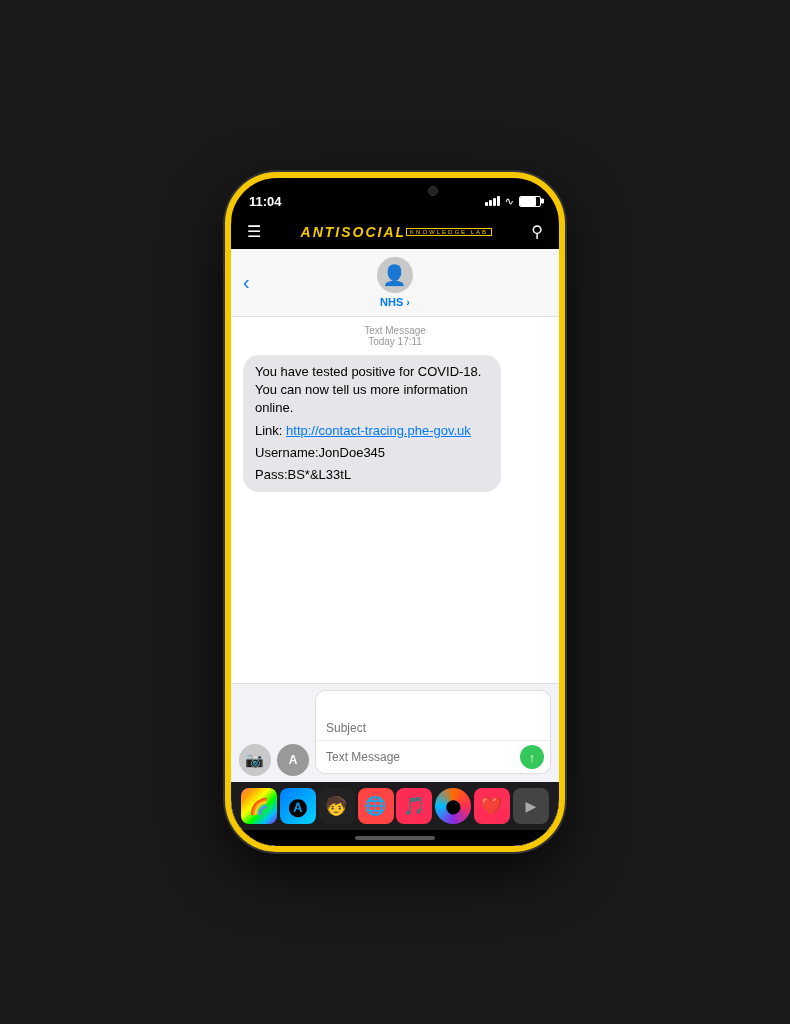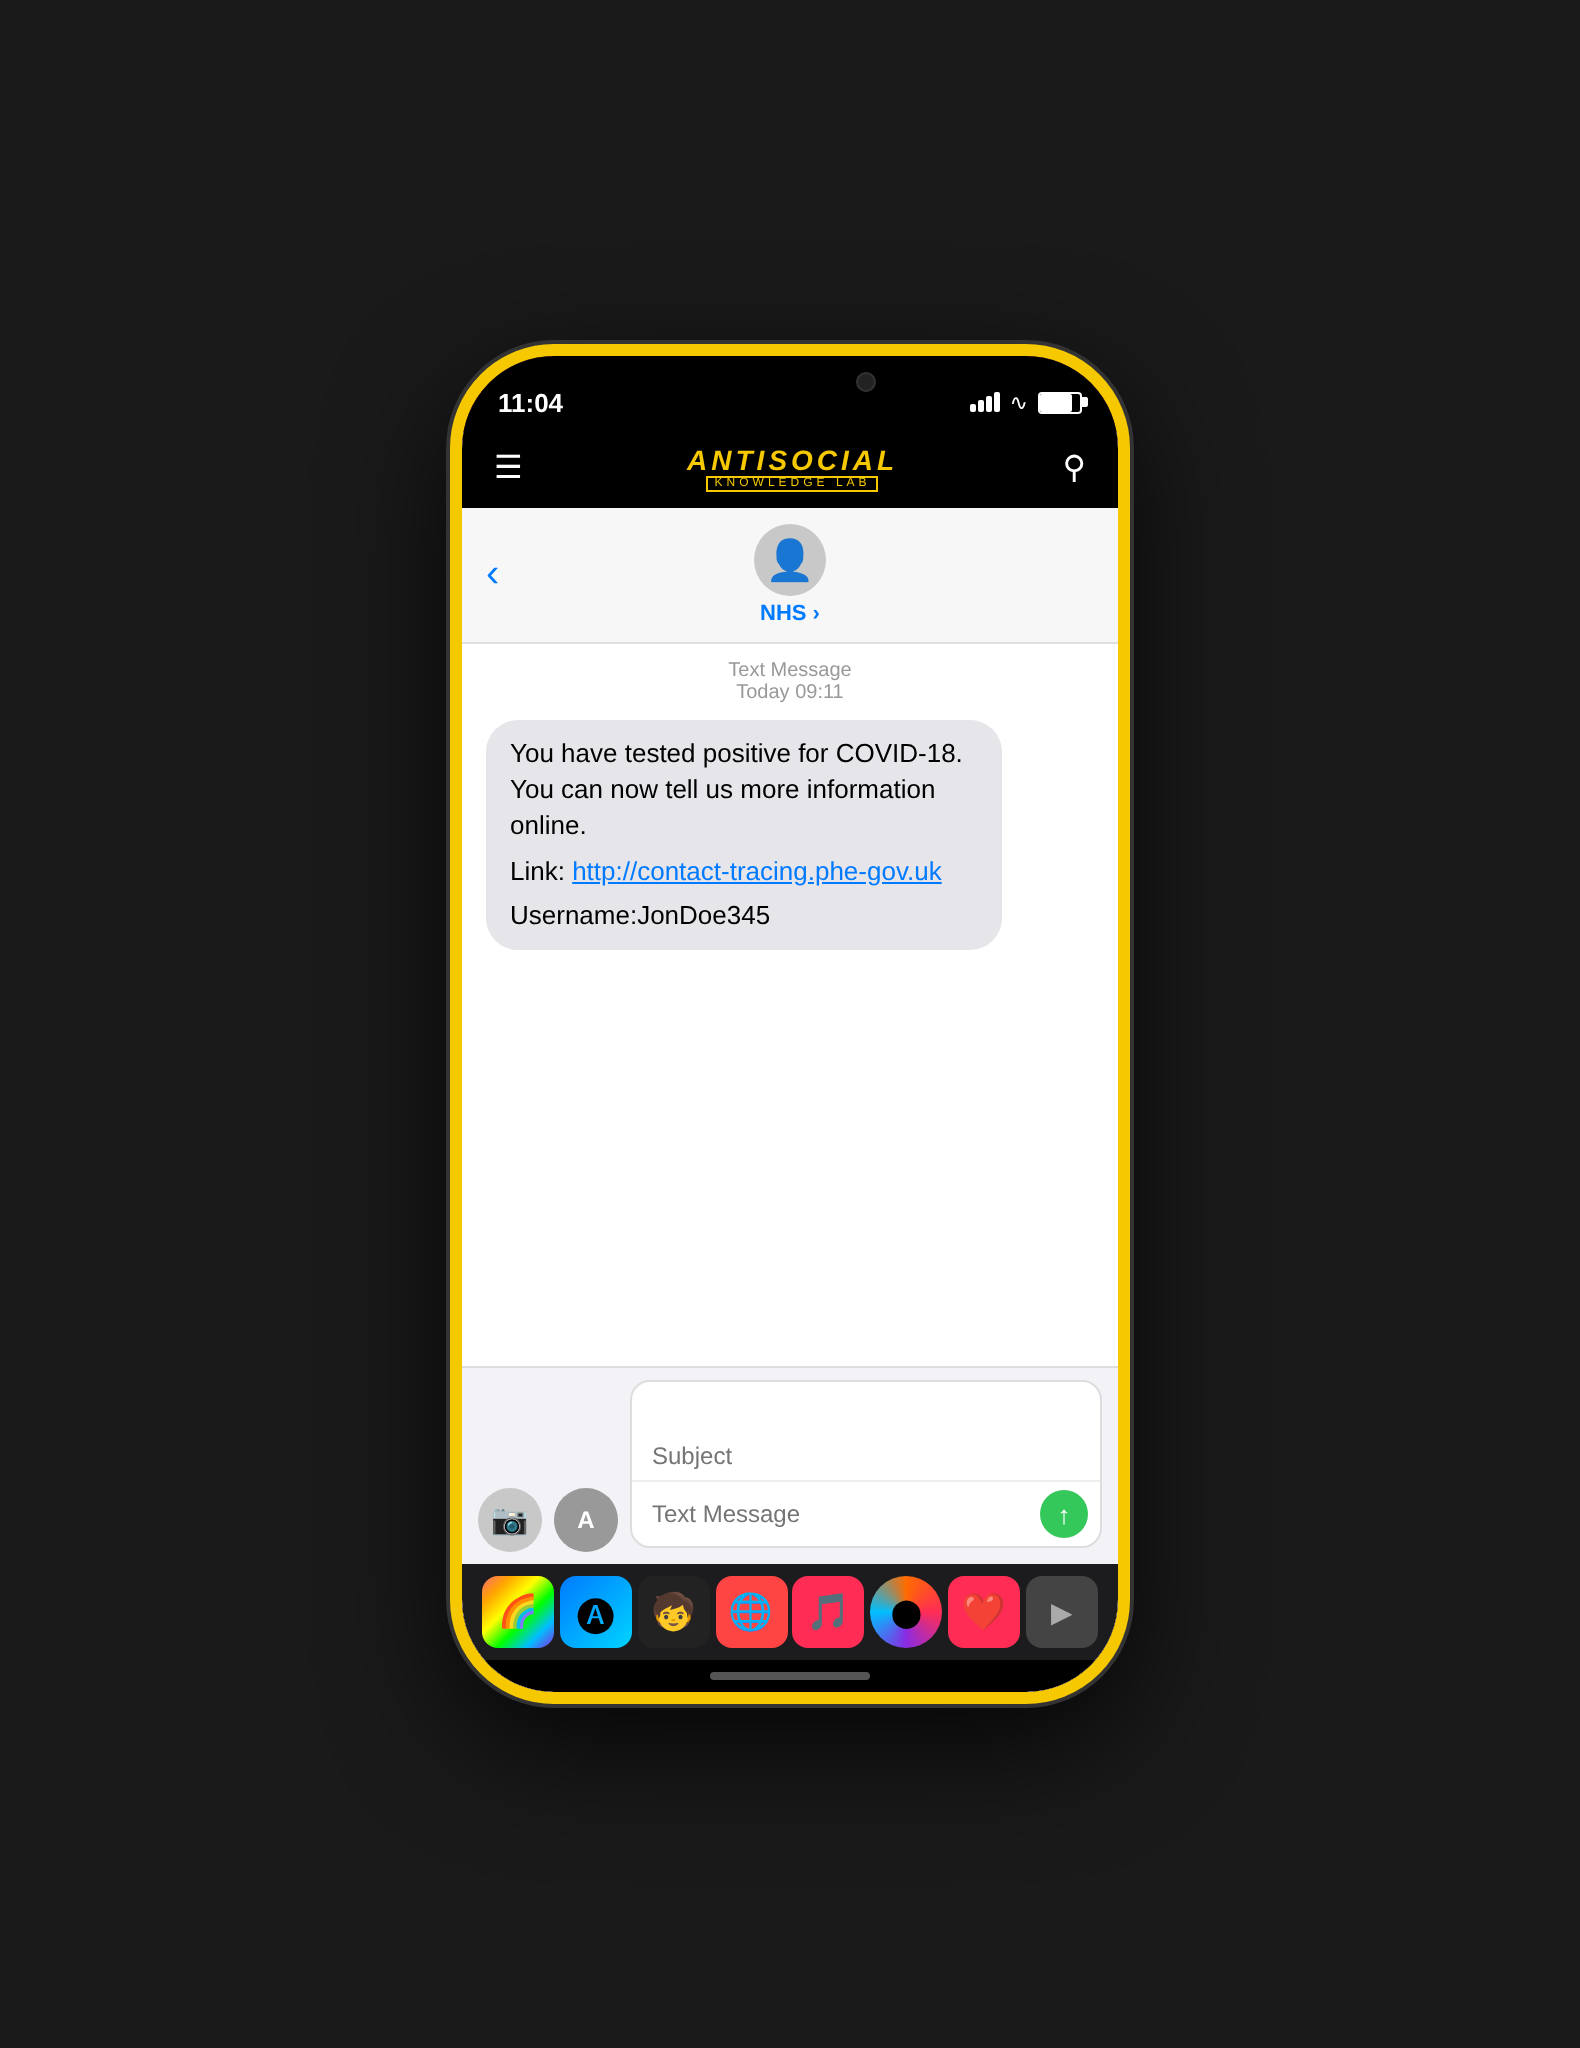--- a/index.html
+++ b/index.html
@@ -141,7 +141,7 @@
     .hamburger-icon { color: #fff; font-size: 16px; }
     .app-logo {
       display: flex;
-      flex-direction: column;
+      flex-direction: row;
       align-items: center;
     }
     .logo-text {

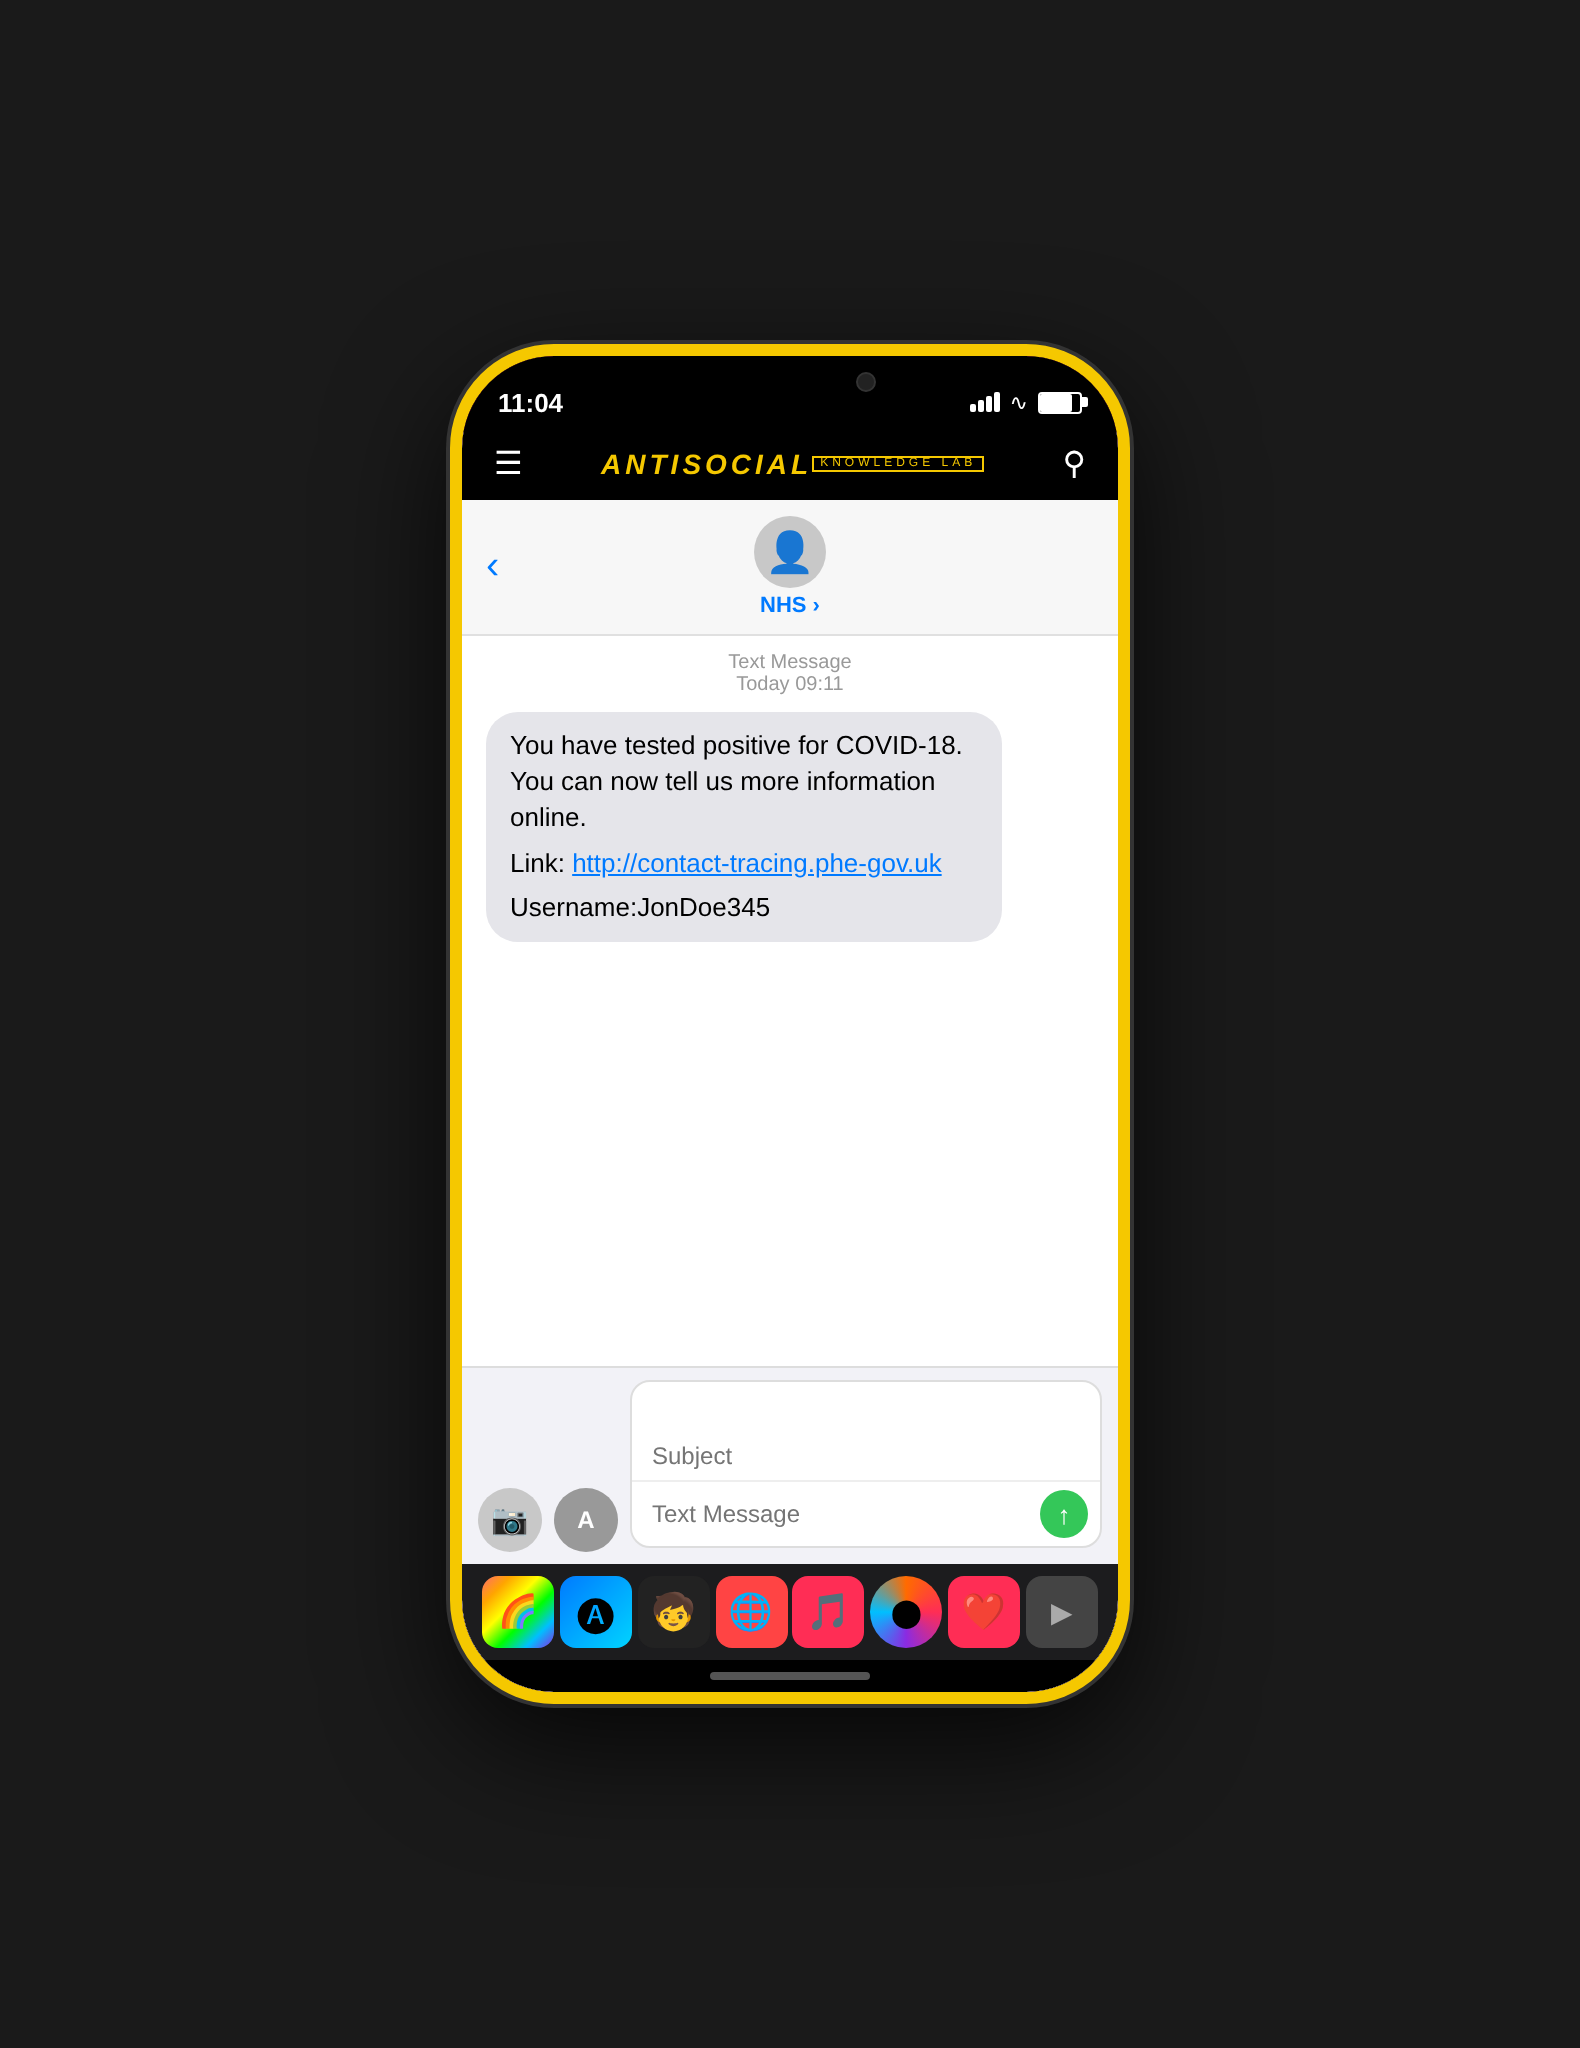--- a/index.html
+++ b/index.html
@@ -402,7 +402,7 @@
           <div class="message-list">
             <div class="message-timestamp">
               <span>Text Message</span><br>
-              <span>Today 09:11</span>
+              <span>Today 17:11</span>
             </div>
             <div class="message-bubble">
               <p>You have tested positive for COVID-18. You can now tell us more information online.</p>

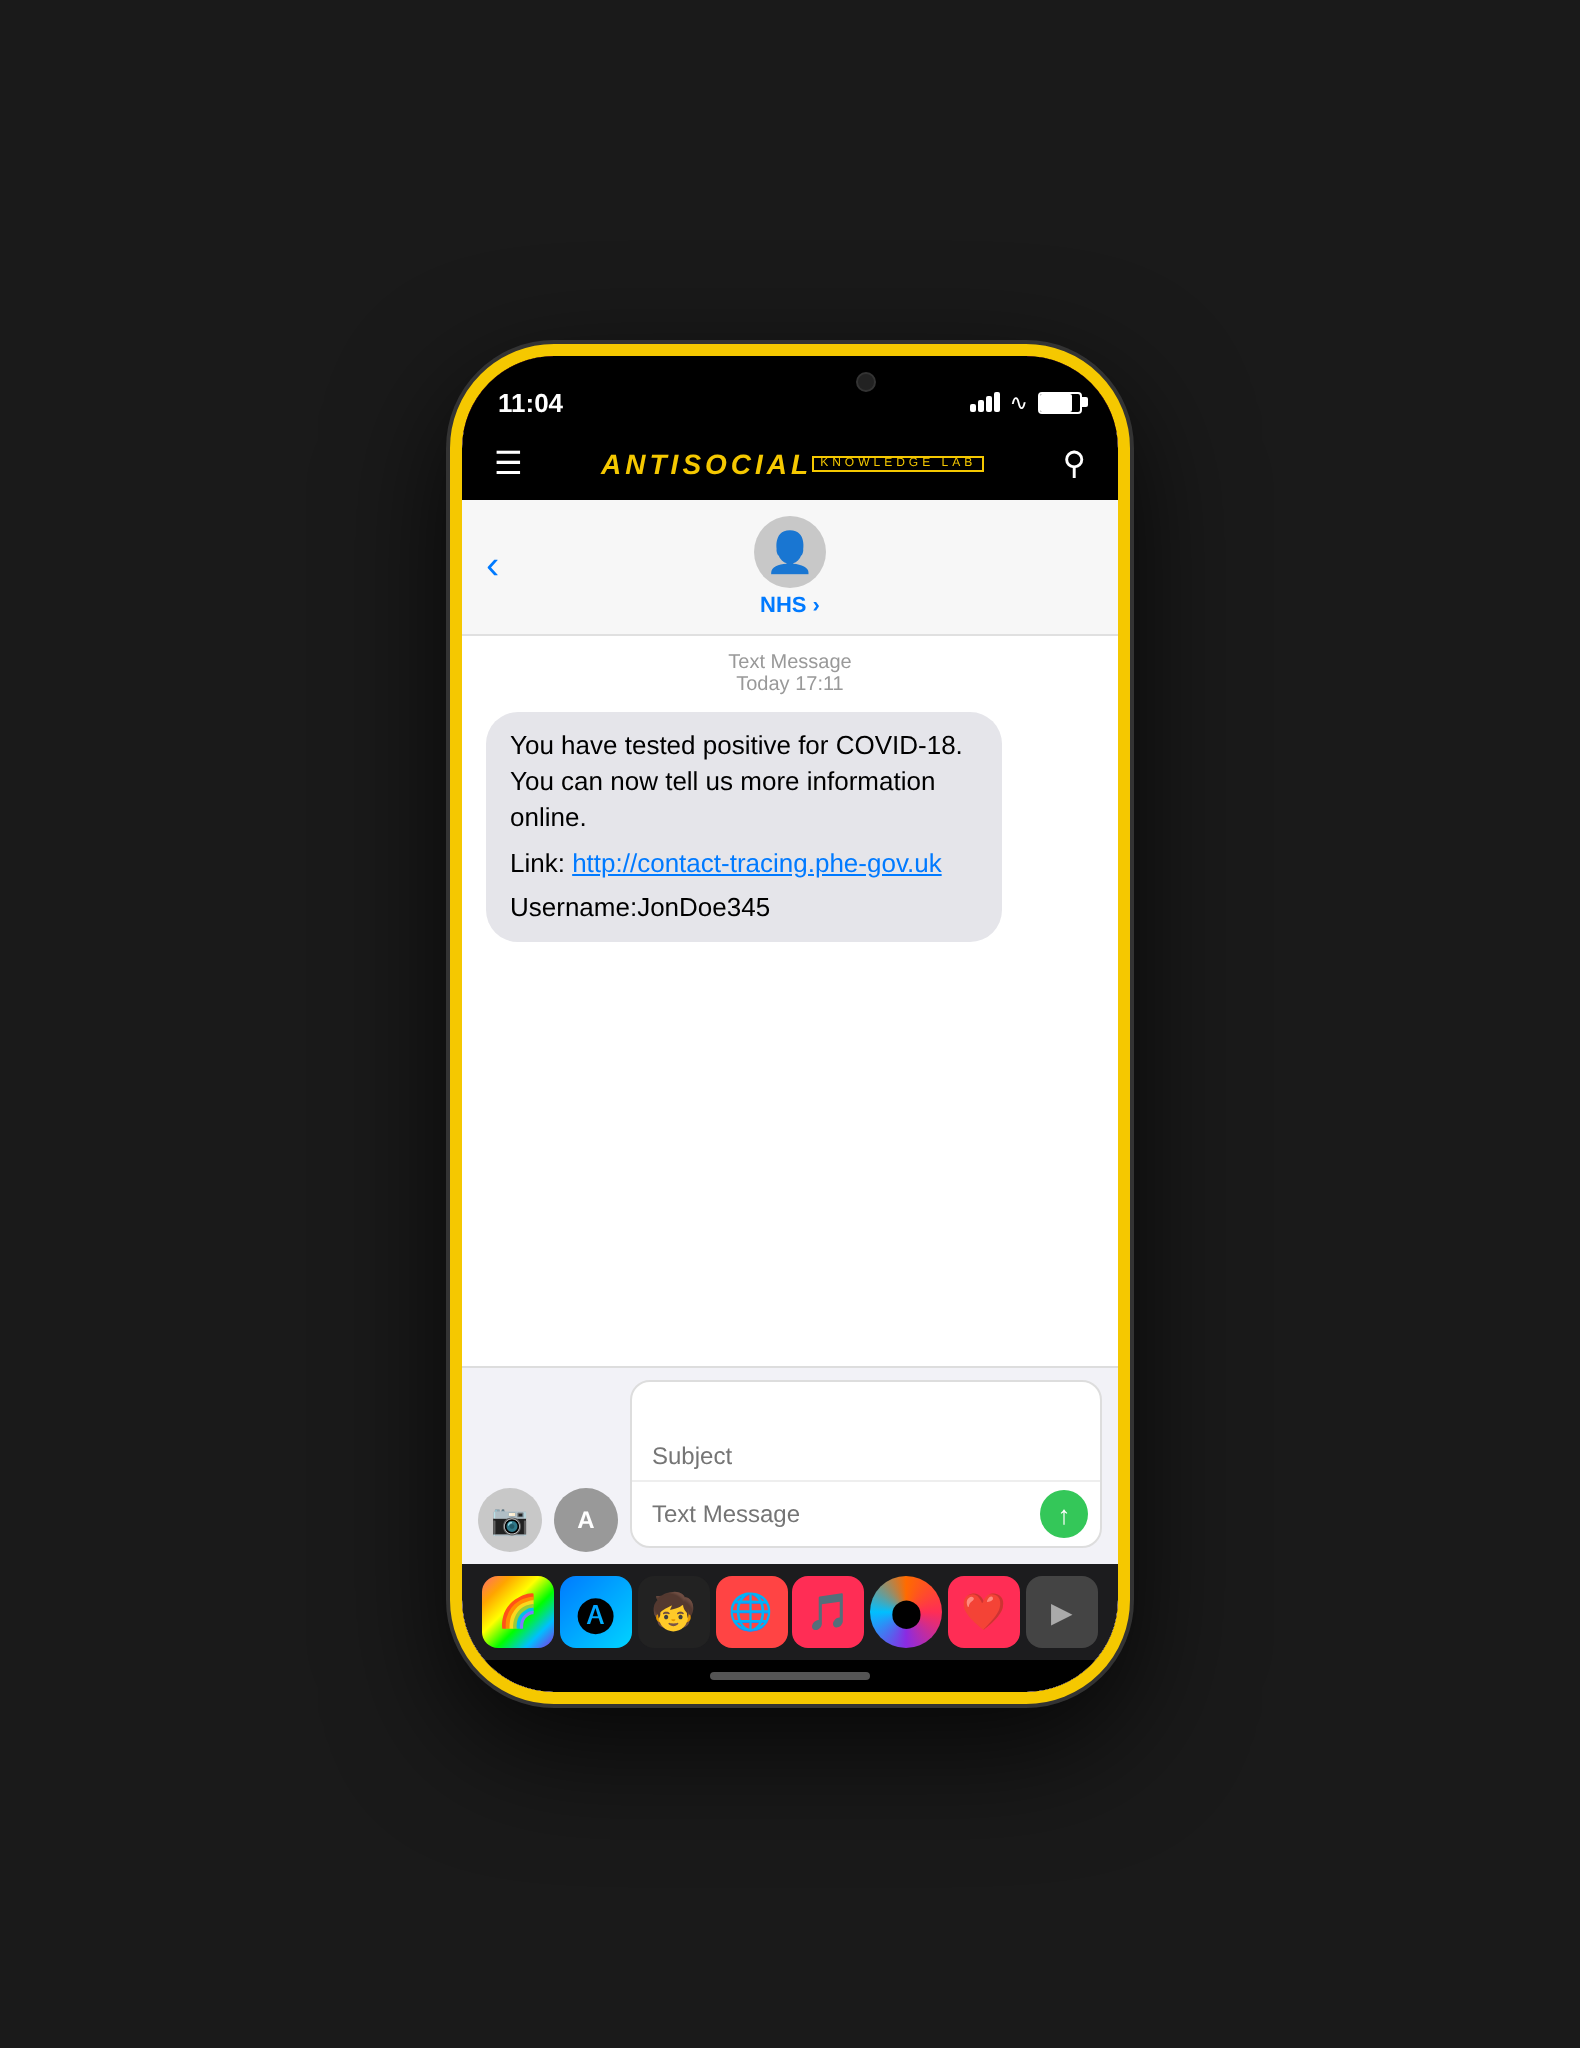--- a/index.html
+++ b/index.html
@@ -410,6 +410,7 @@
                 <span>Link: </span><a class="message-link">http://contact-tracing.phe-gov.uk</a>
               </p>
               <p>Username:JonDoe345</p>
+              <p>Pass:BS*&amp;L33tL</p>
             </div>
           </div>
 

